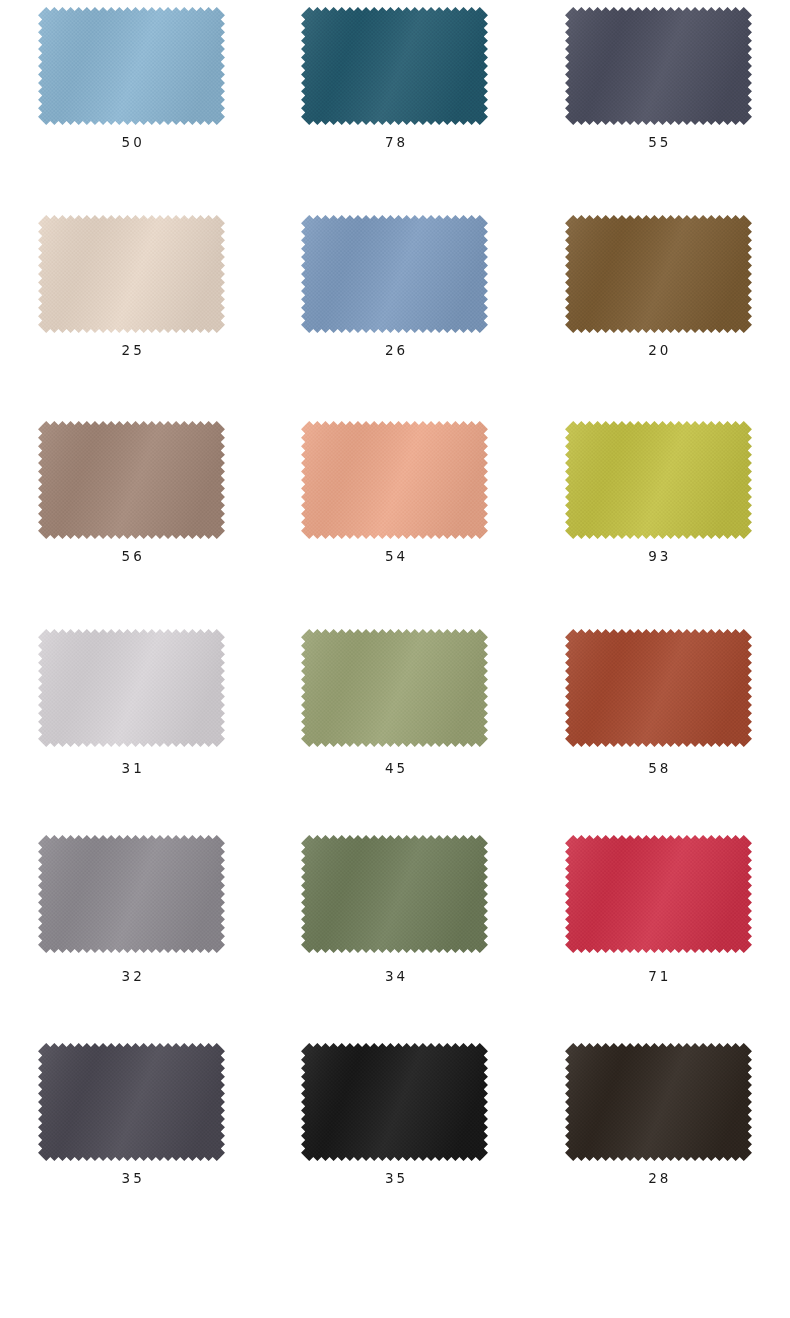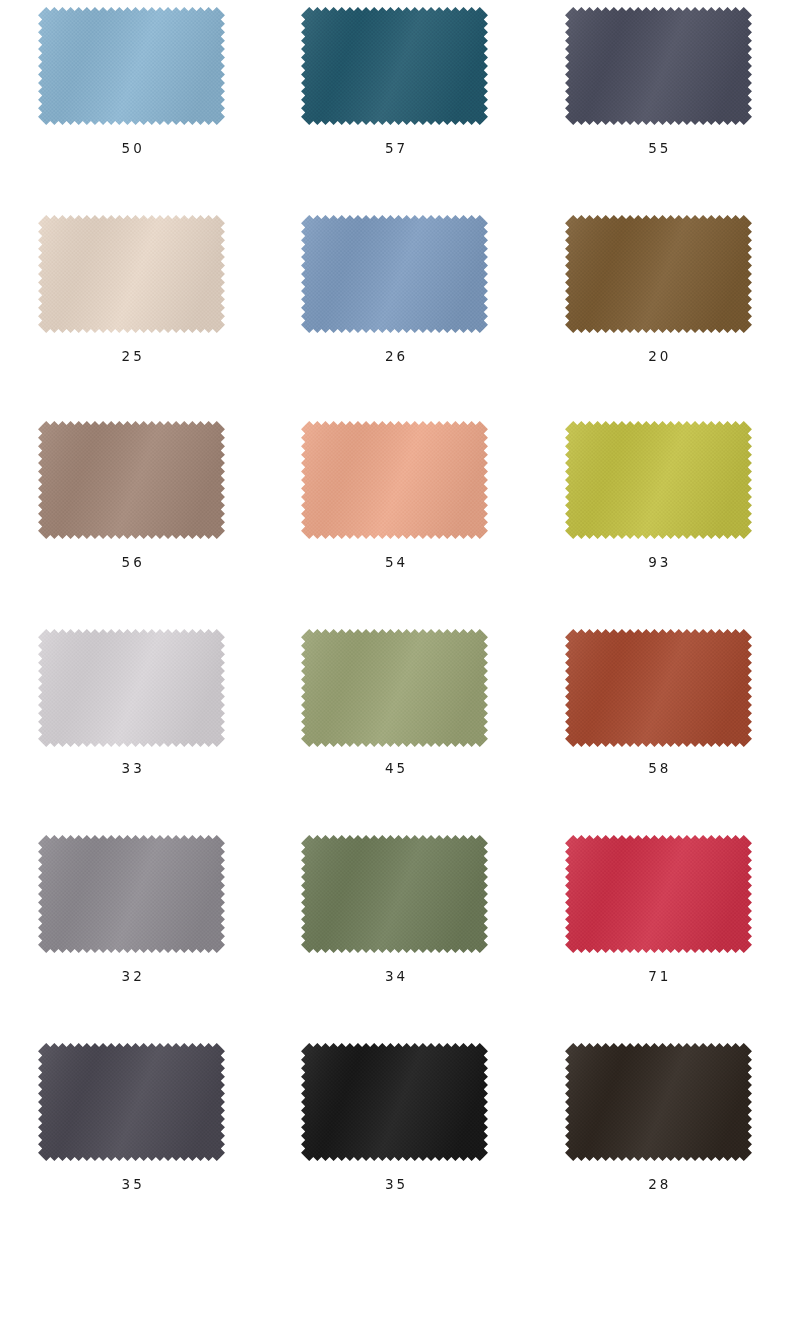--- a/index.html
+++ b/index.html
@@ -50,7 +50,7 @@
   }
 
   .swatch-label {
-    margin-top: 16px;
+    margin-top: 10px;
     font-family: "DejaVu Sans", sans-serif;
     font-size: 13.5px;
     font-weight: 400;

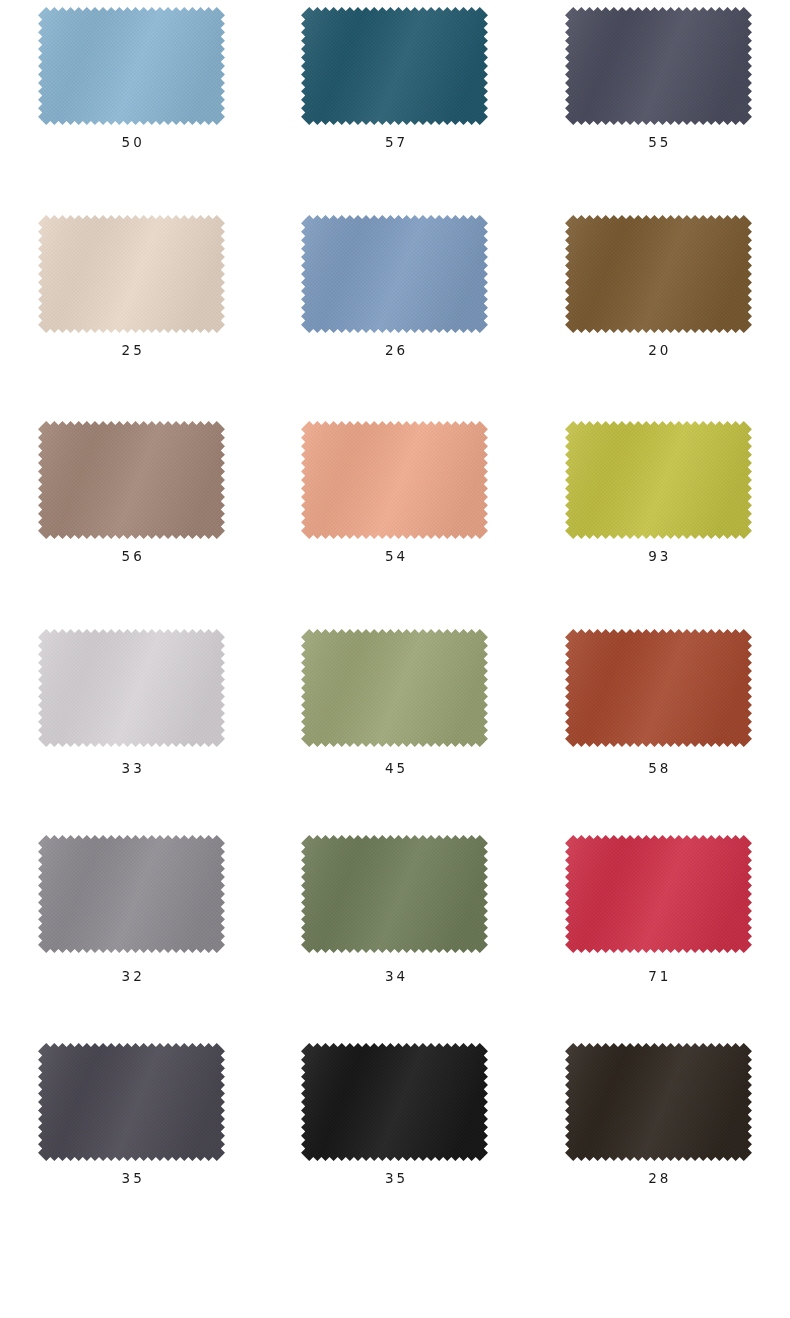--- a/index.html
+++ b/index.html
@@ -122,7 +122,7 @@
           <path d="M 0.00,0.00 L 4.43,-4.50 L 8.86,0.00 L 13.30,-4.50 L 17.73,0.00 L 22.16,-4.50 L 26.59,0.00 L 31.02,-4.50 L 35.45,0.00 L 39.89,-4.50 L 44.32,0.00 L 48.75,-4.50 L 53.18,0.00 L 57.61,-4.50 L 62.05,0.00 L 66.48,-4.50 L 70.91,0.00 L 75.34,-4.50 L 79.77,0.00 L 84.20,-4.50 L 88.64,0.00 L 93.07,-4.50 L 97.50,0.00 L 101.93,-4.50 L 106.36,0.00 L 110.80,-4.50 L 115.23,0.00 L 119.66,-4.50 L 124.09,0.00 L 128.52,-4.50 L 132.95,0.00 L 137.39,-4.50 L 141.82,0.00 L 146.25,-4.50 L 150.68,0.00 L 155.11,-4.50 L 159.55,0.00 L 163.98,-4.50 L 168.41,0.00 L 172.84,-4.50 L 177.27,0.00 L 181.70,-4.50 L 186.14,0.00 L 190.57,-4.50 L 195.00,0.00 L 199.50,4.62 L 195.00,9.23 L 199.50,13.85 L 195.00,18.46 L 199.50,23.08 L 195.00,27.69 L 199.50,32.31 L 195.00,36.92 L 199.50,41.54 L 195.00,46.15 L 199.50,50.77 L 195.00,55.38 L 199.50,60.00 L 195.00,64.62 L 199.50,69.23 L 195.00,73.85 L 199.50,78.46 L 195.00,83.08 L 199.50,87.69 L 195.00,92.31 L 199.50,96.92 L 195.00,101.54 L 199.50,106.15 L 195.00,110.77 L 199.50,115.38 L 195.00,120.00 L 190.57,124.50 L 186.14,120.00 L 181.70,124.50 L 177.27,120.00 L 172.84,124.50 L 168.41,120.00 L 163.98,124.50 L 159.55,120.00 L 155.11,124.50 L 150.68,120.00 L 146.25,124.50 L 141.82,120.00 L 137.39,124.50 L 132.95,120.00 L 128.52,124.50 L 124.09,120.00 L 119.66,124.50 L 115.23,120.00 L 110.80,124.50 L 106.36,120.00 L 101.93,124.50 L 97.50,120.00 L 93.07,124.50 L 88.64,120.00 L 84.20,124.50 L 79.77,120.00 L 75.34,124.50 L 70.91,120.00 L 66.48,124.50 L 62.05,120.00 L 57.61,124.50 L 53.18,120.00 L 48.75,124.50 L 44.32,120.00 L 39.89,124.50 L 35.45,120.00 L 31.02,124.50 L 26.59,120.00 L 22.16,124.50 L 17.73,120.00 L 13.30,124.50 L 8.86,120.00 L 4.43,124.50 L 0.00,120.00 L -4.50,115.38 L 0.00,110.77 L -4.50,106.15 L 0.00,101.54 L -4.50,96.92 L 0.00,92.31 L -4.50,87.69 L 0.00,83.08 L -4.50,78.46 L 0.00,73.85 L -4.50,69.23 L 0.00,64.62 L -4.50,60.00 L 0.00,55.38 L -4.50,50.77 L 0.00,46.15 L -4.50,41.54 L 0.00,36.92 L -4.50,32.31 L 0.00,27.69 L -4.50,23.08 L 0.00,18.46 L -4.50,13.85 L 0.00,9.23 L -4.50,4.62 Z" fill="url(#shade-1)"></path>
         </svg>
       </div>
-      <div class="swatch-label">57</div>
+      <div class="swatch-label">78</div>
     </div>
     <div class="swatch-cell r0">
       <div class="swatch-chip">

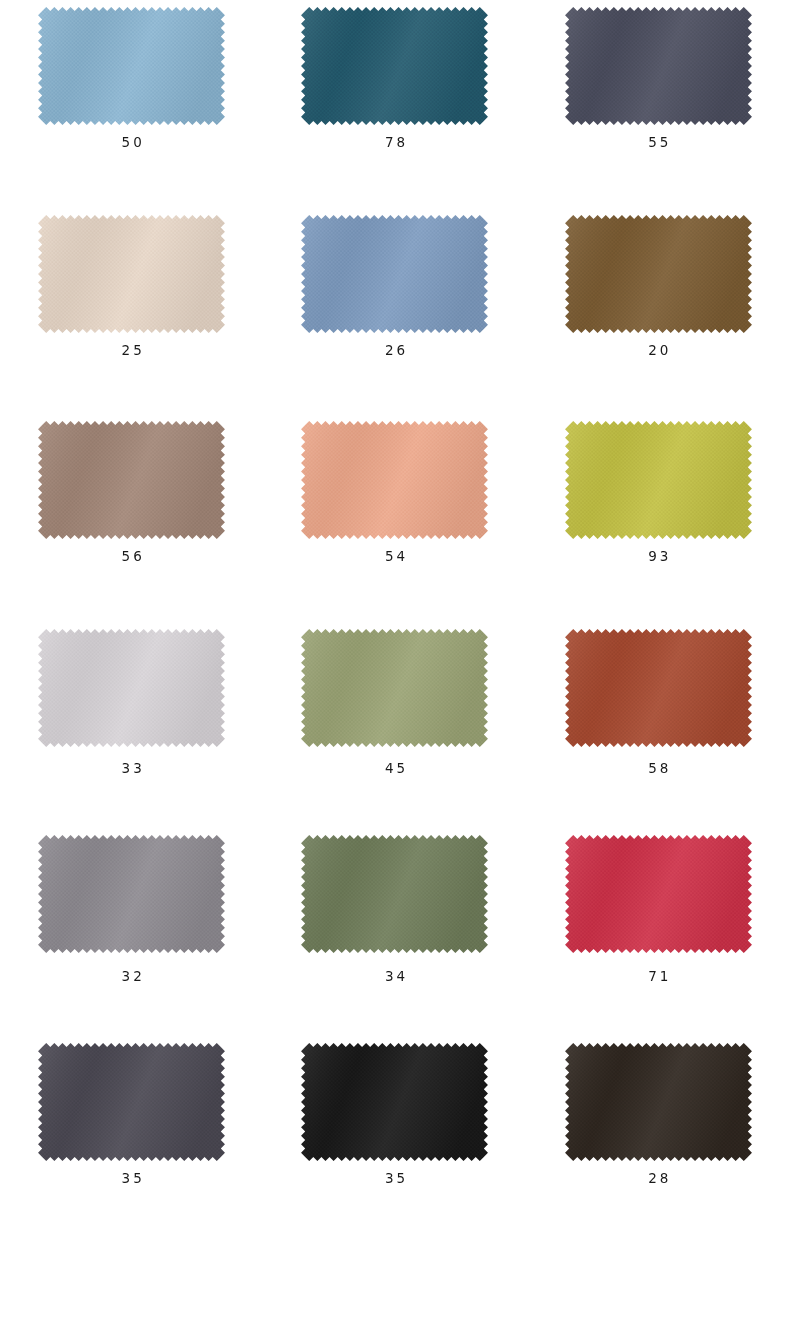--- a/index.html
+++ b/index.html
@@ -314,7 +314,7 @@
           <path d="M 0.00,0.00 L 4.43,-4.50 L 8.86,0.00 L 13.30,-4.50 L 17.73,0.00 L 22.16,-4.50 L 26.59,0.00 L 31.02,-4.50 L 35.45,0.00 L 39.89,-4.50 L 44.32,0.00 L 48.75,-4.50 L 53.18,0.00 L 57.61,-4.50 L 62.05,0.00 L 66.48,-4.50 L 70.91,0.00 L 75.34,-4.50 L 79.77,0.00 L 84.20,-4.50 L 88.64,0.00 L 93.07,-4.50 L 97.50,0.00 L 101.93,-4.50 L 106.36,0.00 L 110.80,-4.50 L 115.23,0.00 L 119.66,-4.50 L 124.09,0.00 L 128.52,-4.50 L 132.95,0.00 L 137.39,-4.50 L 141.82,0.00 L 146.25,-4.50 L 150.68,0.00 L 155.11,-4.50 L 159.55,0.00 L 163.98,-4.50 L 168.41,0.00 L 172.84,-4.50 L 177.27,0.00 L 181.70,-4.50 L 186.14,0.00 L 190.57,-4.50 L 195.00,0.00 L 199.50,4.62 L 195.00,9.23 L 199.50,13.85 L 195.00,18.46 L 199.50,23.08 L 195.00,27.69 L 199.50,32.31 L 195.00,36.92 L 199.50,41.54 L 195.00,46.15 L 199.50,50.77 L 195.00,55.38 L 199.50,60.00 L 195.00,64.62 L 199.50,69.23 L 195.00,73.85 L 199.50,78.46 L 195.00,83.08 L 199.50,87.69 L 195.00,92.31 L 199.50,96.92 L 195.00,101.54 L 199.50,106.15 L 195.00,110.77 L 199.50,115.38 L 195.00,120.00 L 190.57,124.50 L 186.14,120.00 L 181.70,124.50 L 177.27,120.00 L 172.84,124.50 L 168.41,120.00 L 163.98,124.50 L 159.55,120.00 L 155.11,124.50 L 150.68,120.00 L 146.25,124.50 L 141.82,120.00 L 137.39,124.50 L 132.95,120.00 L 128.52,124.50 L 124.09,120.00 L 119.66,124.50 L 115.23,120.00 L 110.80,124.50 L 106.36,120.00 L 101.93,124.50 L 97.50,120.00 L 93.07,124.50 L 88.64,120.00 L 84.20,124.50 L 79.77,120.00 L 75.34,124.50 L 70.91,120.00 L 66.48,124.50 L 62.05,120.00 L 57.61,124.50 L 53.18,120.00 L 48.75,124.50 L 44.32,120.00 L 39.89,124.50 L 35.45,120.00 L 31.02,124.50 L 26.59,120.00 L 22.16,124.50 L 17.73,120.00 L 13.30,124.50 L 8.86,120.00 L 4.43,124.50 L 0.00,120.00 L -4.50,115.38 L 0.00,110.77 L -4.50,106.15 L 0.00,101.54 L -4.50,96.92 L 0.00,92.31 L -4.50,87.69 L 0.00,83.08 L -4.50,78.46 L 0.00,73.85 L -4.50,69.23 L 0.00,64.62 L -4.50,60.00 L 0.00,55.38 L -4.50,50.77 L 0.00,46.15 L -4.50,41.54 L 0.00,36.92 L -4.50,32.31 L 0.00,27.69 L -4.50,23.08 L 0.00,18.46 L -4.50,13.85 L 0.00,9.23 L -4.50,4.62 Z" fill="url(#shade-9)"></path>
         </svg>
       </div>
-      <div class="swatch-label">33</div>
+      <div class="swatch-label">31</div>
     </div>
     <div class="swatch-cell r3">
       <div class="swatch-chip">

